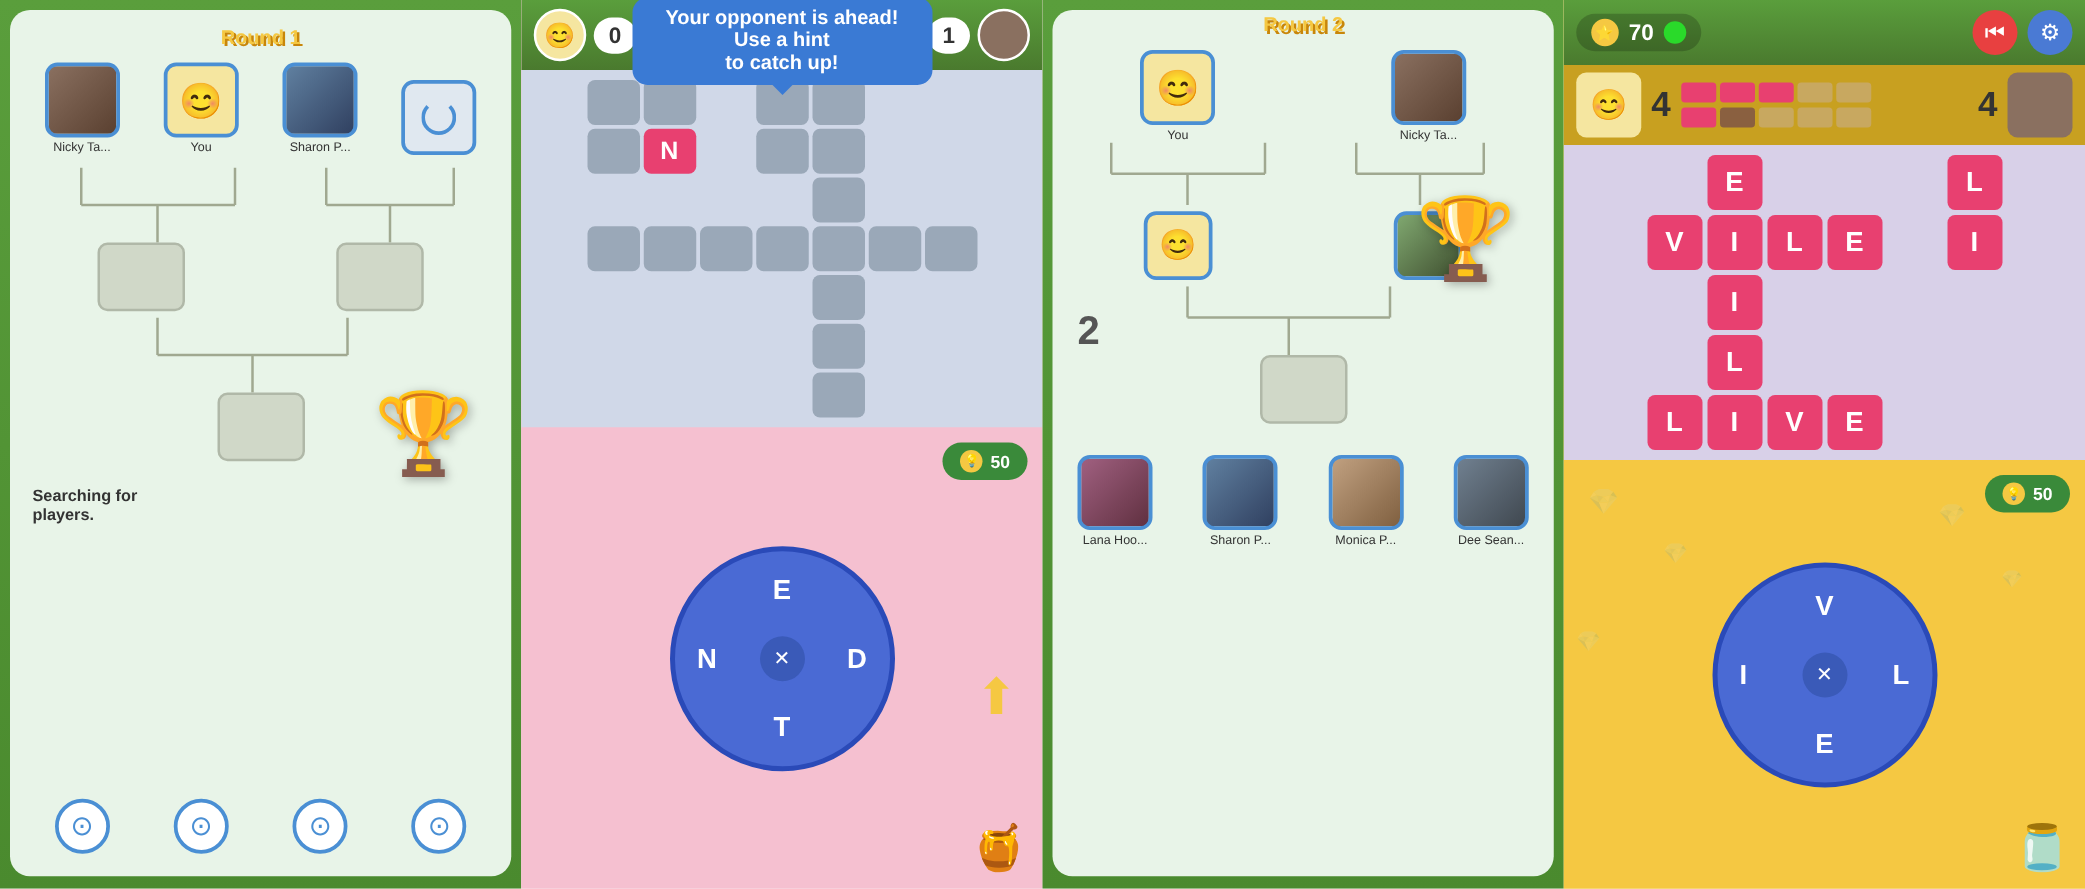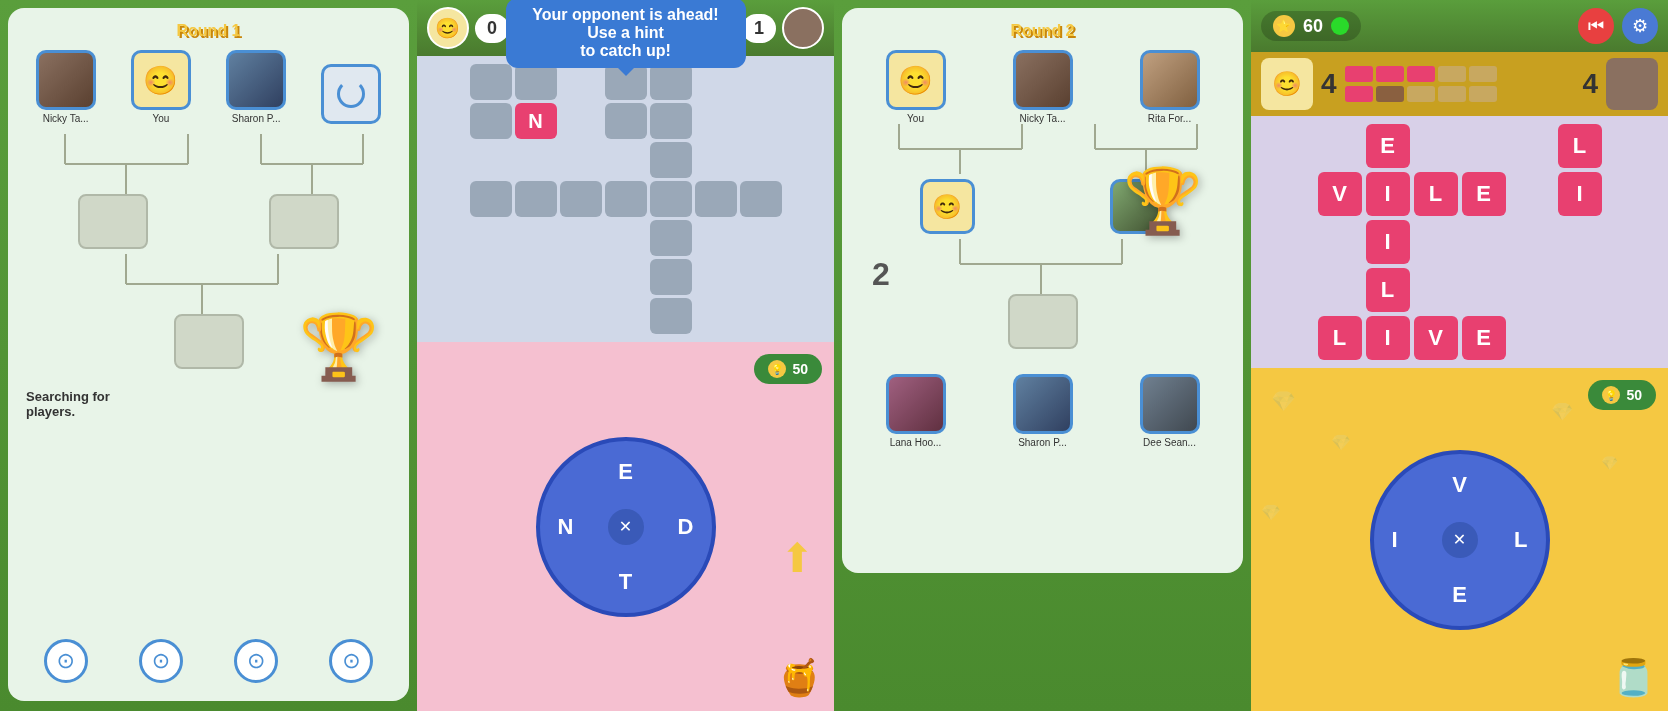--- a/index.html
+++ b/index.html
@@ -360,8 +360,7 @@
       margin: 8px;
       background: #e8f4e8;
       border-radius: 16px;
-      padding: 10px;
-      height: 565px;
+      height: 693px;
       position: relative;
     }
 

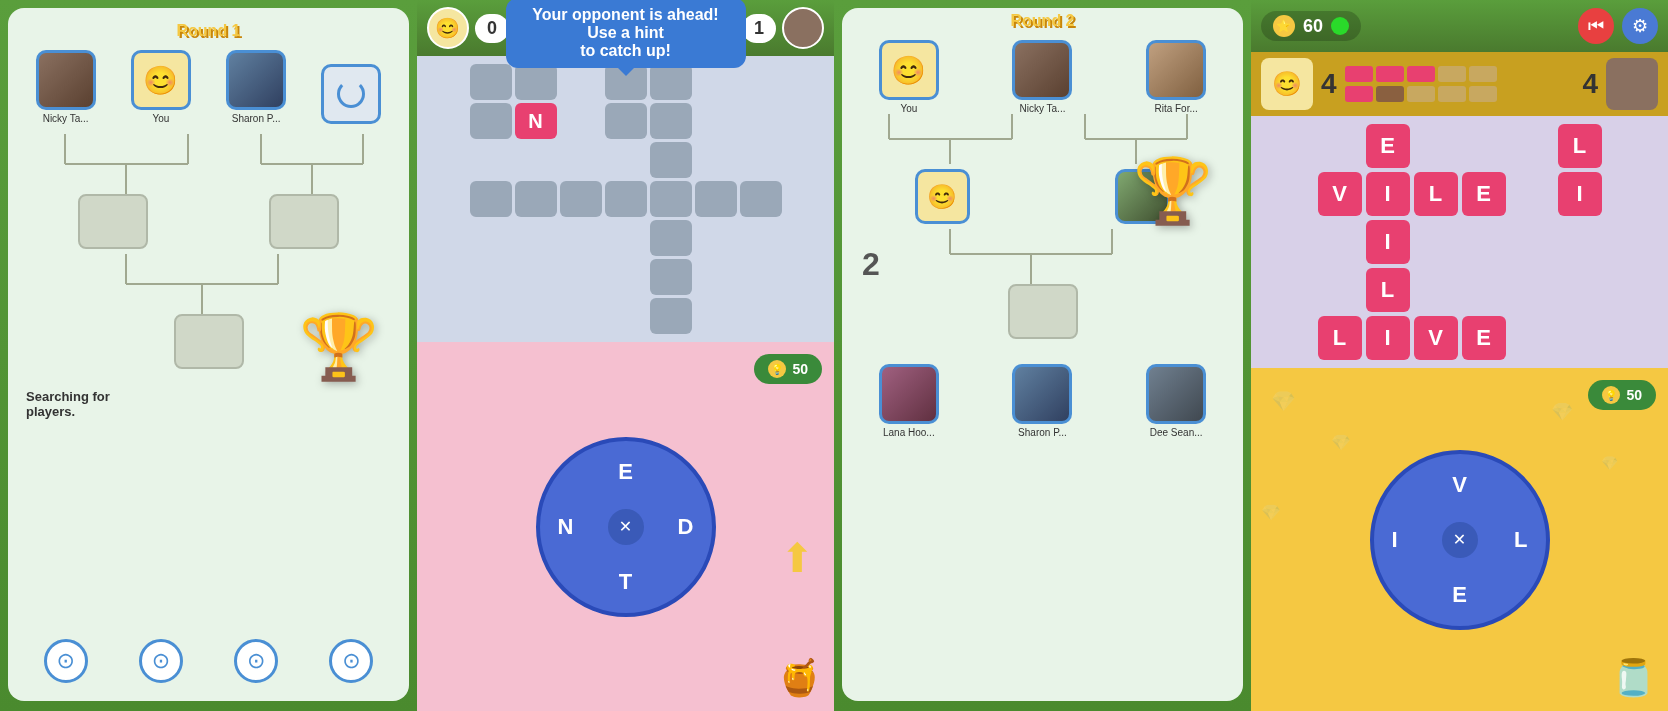--- a/index.html
+++ b/index.html
@@ -845,7 +845,7 @@
   <div class="p4-top-nav">
     <div class="nav-score-area">
       <div style="width:22px;height:22px;background:#f5c842;border-radius:50%;display:flex;align-items:center;justify-content:center;font-size:12px;">⭐</div>
-      <span class="score-number">60</span>
+      <span class="score-number">70</span>
       <div class="green-gem"></div>
     </div>
     <div style="display:flex;gap:8px;">

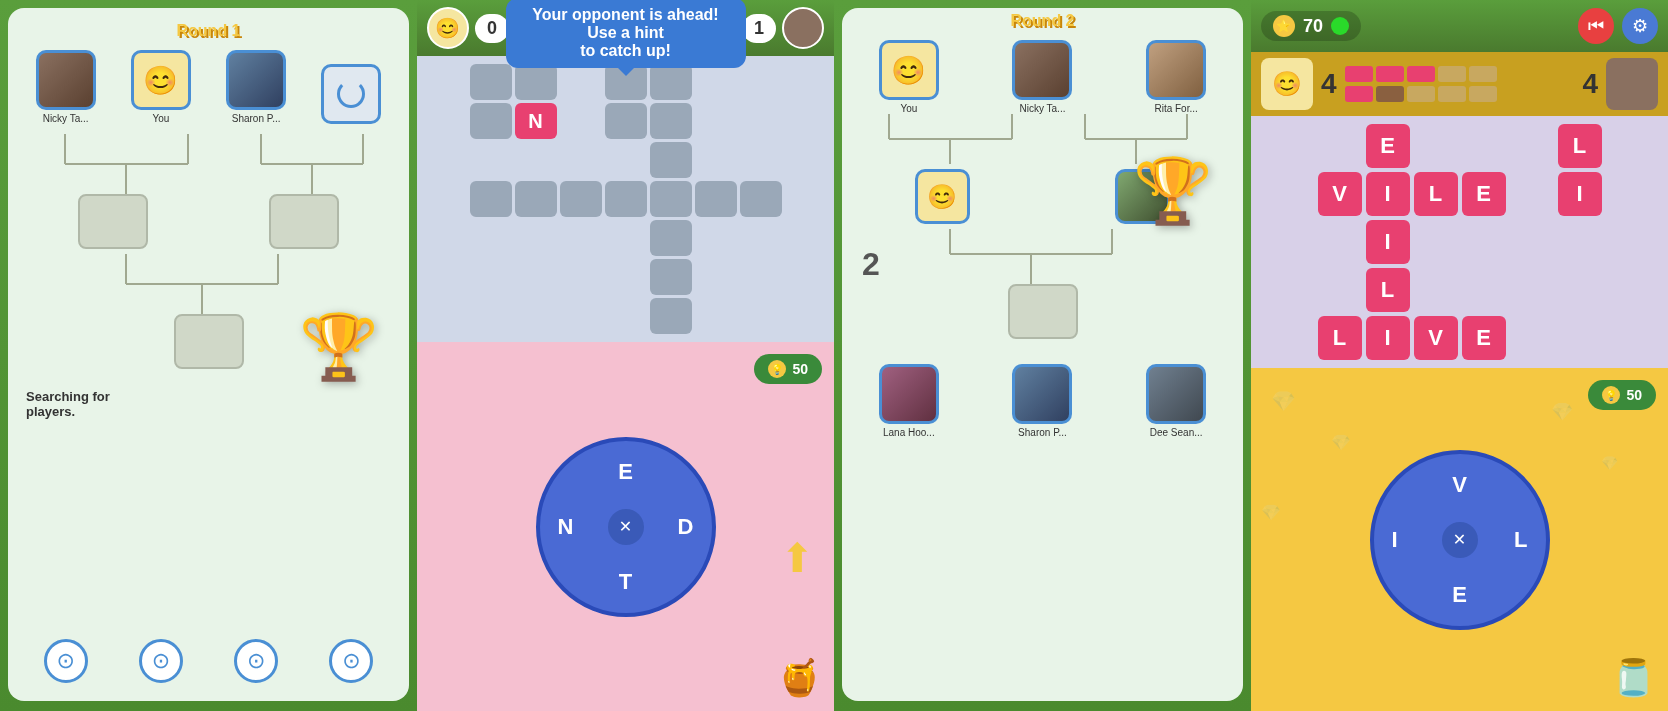--- a/index.html
+++ b/index.html
@@ -777,10 +777,6 @@
         <div class="player-avatar avatar-photo-1"></div>
         <div class="player-name">Nicky Ta...</div>
       </div>
-      <div class="player-slot">
-        <div class="player-avatar avatar-photo-4"></div>
-        <div class="player-name">Rita For...</div>
-      </div>
     </div>
 
     <div style="position: relative; height: 240px;">

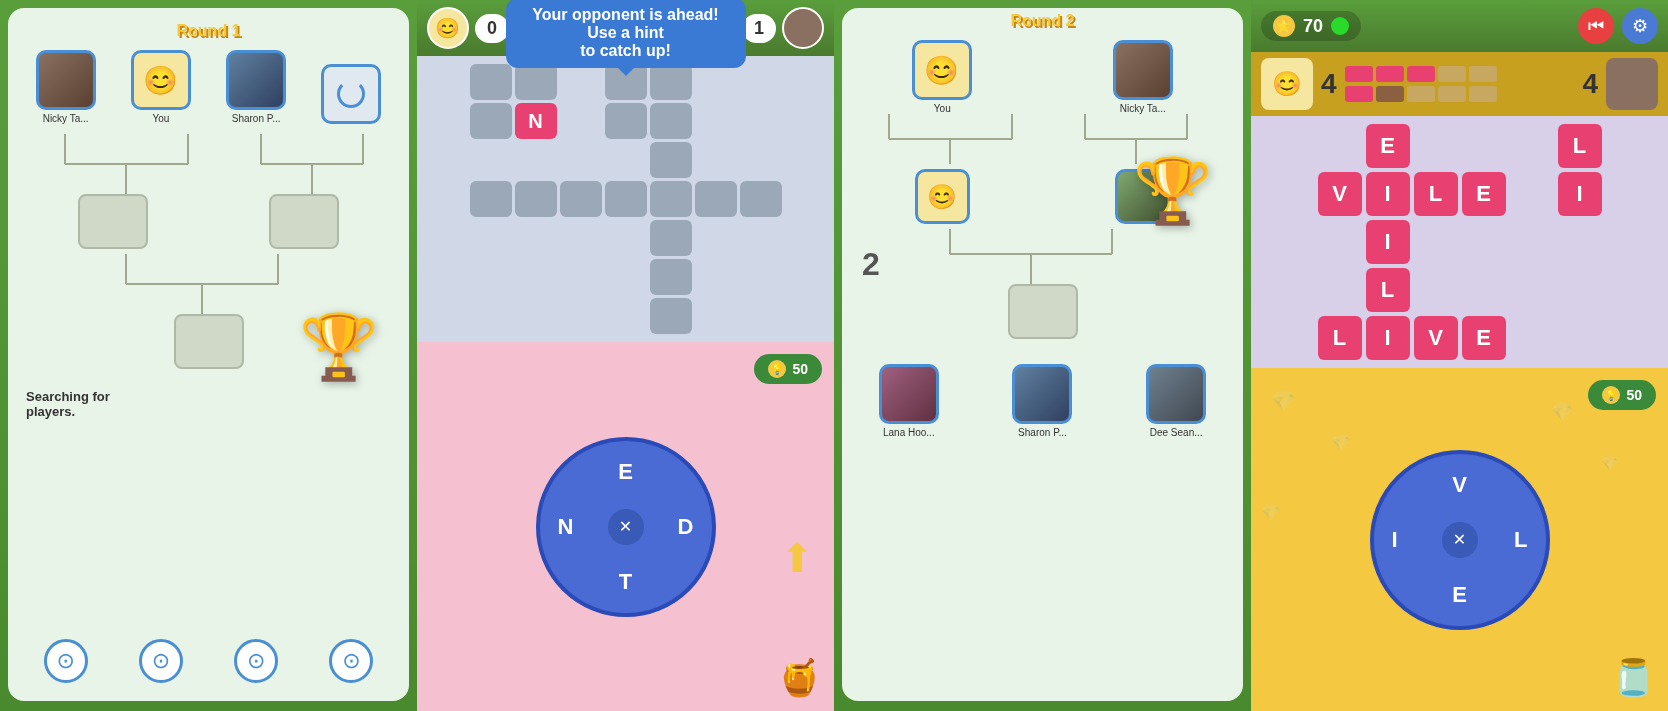--- a/index.html
+++ b/index.html
@@ -829,6 +829,10 @@
         <div class="player-name">Sharon P...</div>
       </div>
       <div class="player-slot">
+        <div class="player-avatar avatar-photo-4"></div>
+        <div class="player-name">Monica P...</div>
+      </div>
+      <div class="player-slot">
         <div class="player-avatar avatar-photo-3"></div>
         <div class="player-name">Dee Sean...</div>
       </div>

